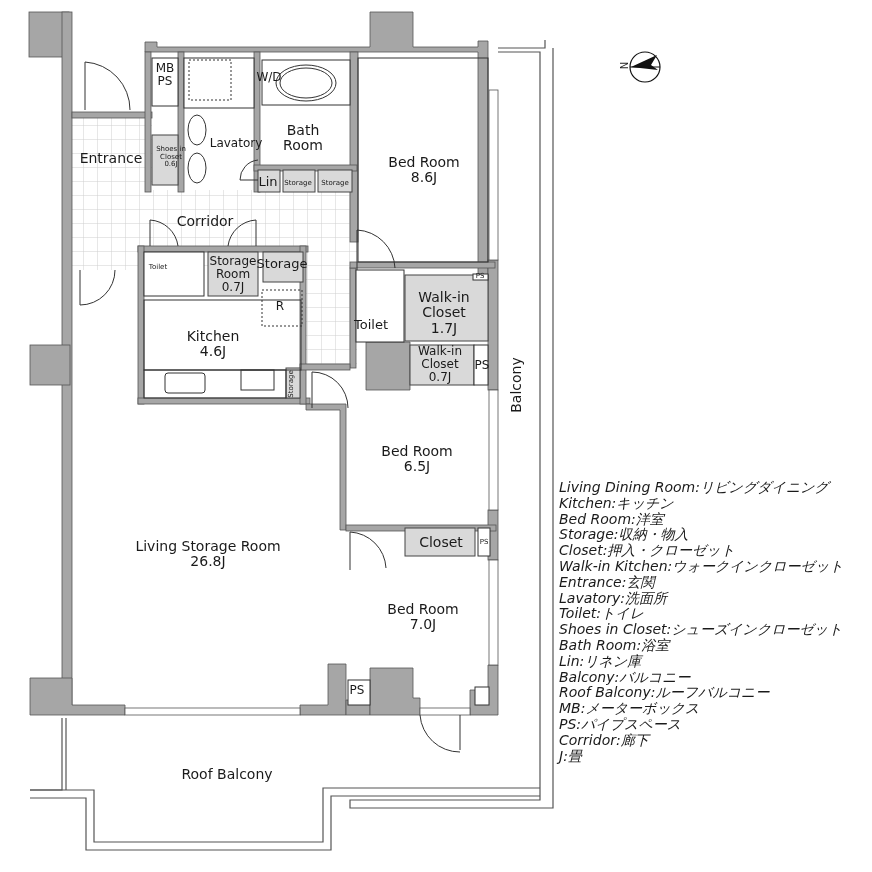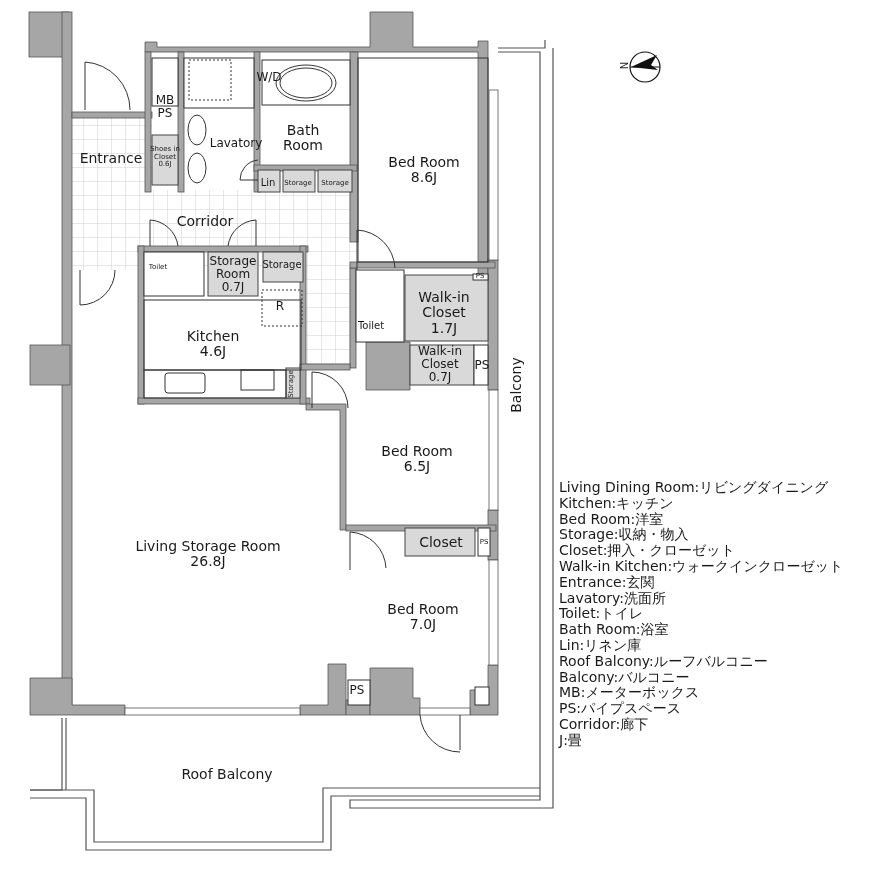--- a/index.html
+++ b/index.html
@@ -147,7 +147,7 @@
   <span style="position:absolute;left:4px;top:13px;font-size:10px;transform:rotate(-90deg);">N</span>
 </div>
 
-<div class="lbl md" style="left:165px;top:75px;margin-top:32px;">
+<div class="lbl md" style="left:165px;top:75px;">
   <div>MB</div>
     <div>PS</div>
 </div>

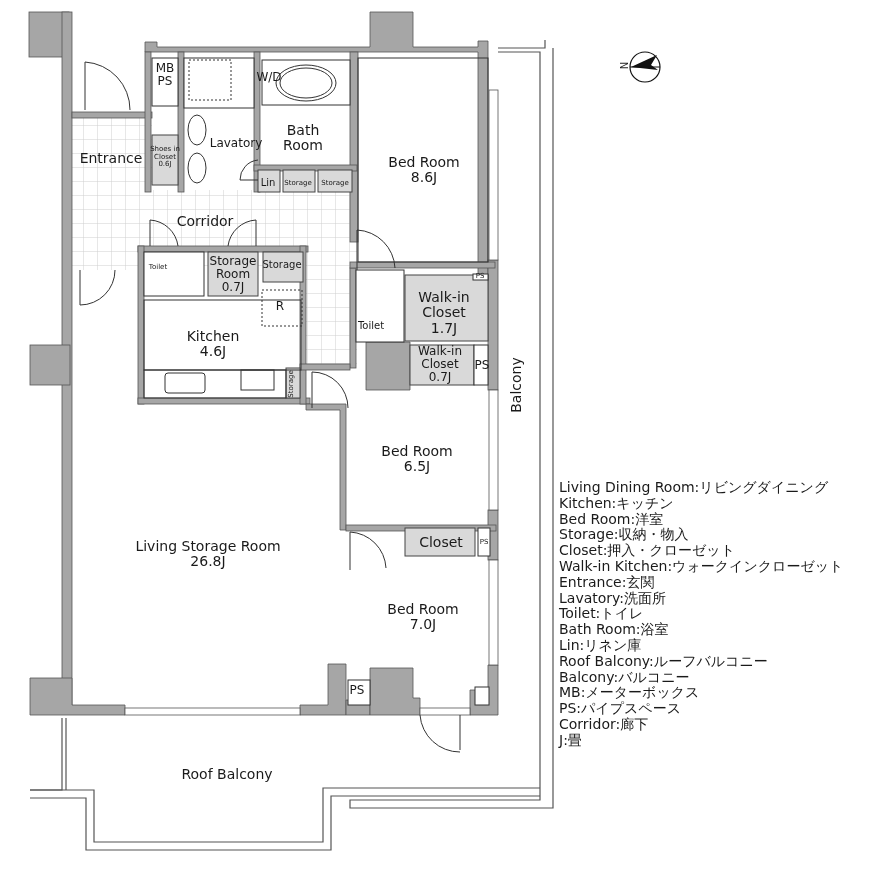--- a/index.html
+++ b/index.html
@@ -158,7 +158,7 @@
 </div>
 <div class="lbl md" style="left:236px;top:144px;">Lavatory</div>
 <div class="lbl lg" style="left:111px;top:159px;">Entrance</div>
-<div class="lbl xs" style="left:165px;top:158px;">
+<div class="lbl xs" style="left:165px;top:158px;padding-left:12px;">
   <div>Shoes in</div>
     <div>Closet</div>
     <div>0.6J</div>

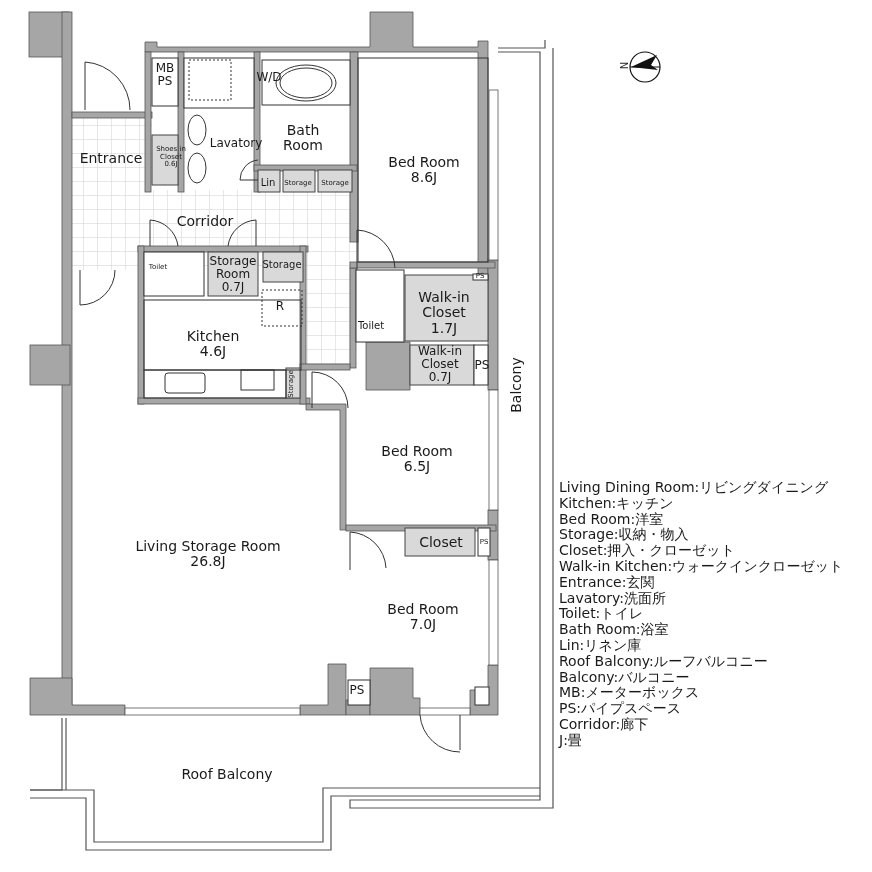--- a/index.html
+++ b/index.html
@@ -9,7 +9,7 @@
   .lbl { position: absolute; text-align: center; line-height: 1.1; white-space: nowrap; transform: translate(-50%, -50%); color: #1a1a1a; }
   .lg { font-size: 14px; }
   .md { font-size: 12px; }
-  .sm { font-size: 10px; }
+  .sm { font-size: 13px; }
   .xs { font-size: 7px; }
   .vert { transform: translate(-50%, -50%) rotate(-90deg); }
   .legend { position: absolute; left: 559px; top: 480px; font-size: 14px; line-height: 15.8px; color: #1a1a1a; }

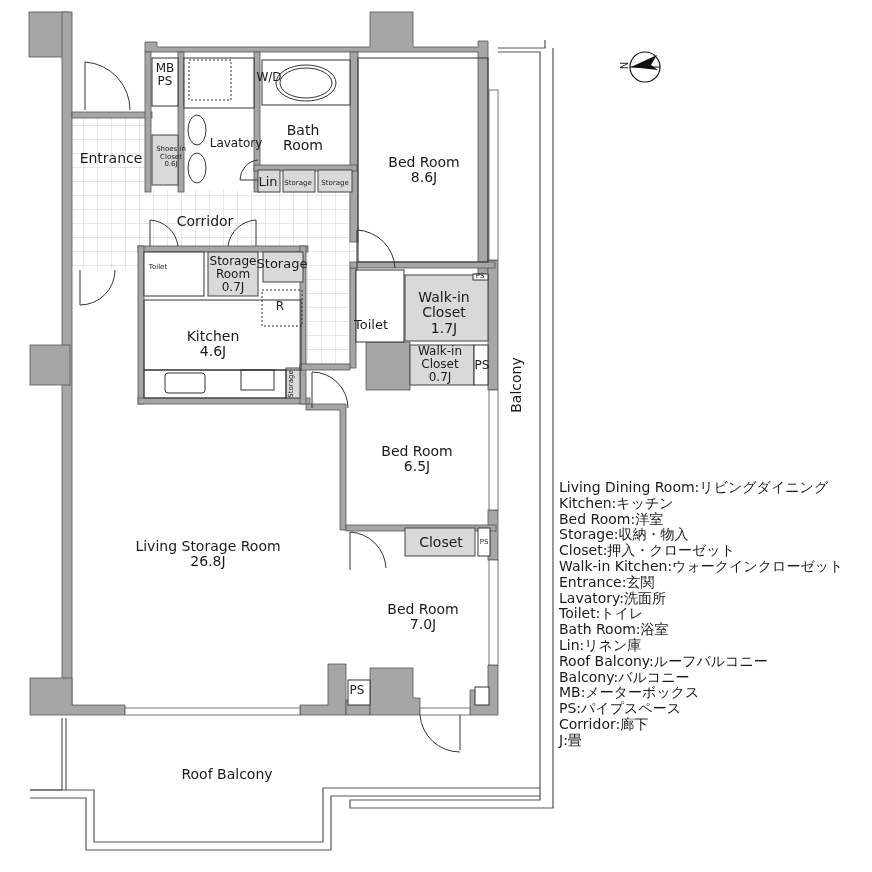--- a/index.html
+++ b/index.html
@@ -12,7 +12,7 @@
   .sm { font-size: 13px; }
   .xs { font-size: 7px; }
   .vert { transform: translate(-50%, -50%) rotate(-90deg); }
-  .legend { position: absolute; left: 559px; top: 480px; font-size: 14px; line-height: 15.8px; color: #1a1a1a; }
+  .legend { position: absolute; left: 559px; top: 480px; font-size: 14px; line-height: 15.8px; color: #1a1a1a; font-style: italic; }
   .legend div { white-space: nowrap; }
 </style>
 </head>

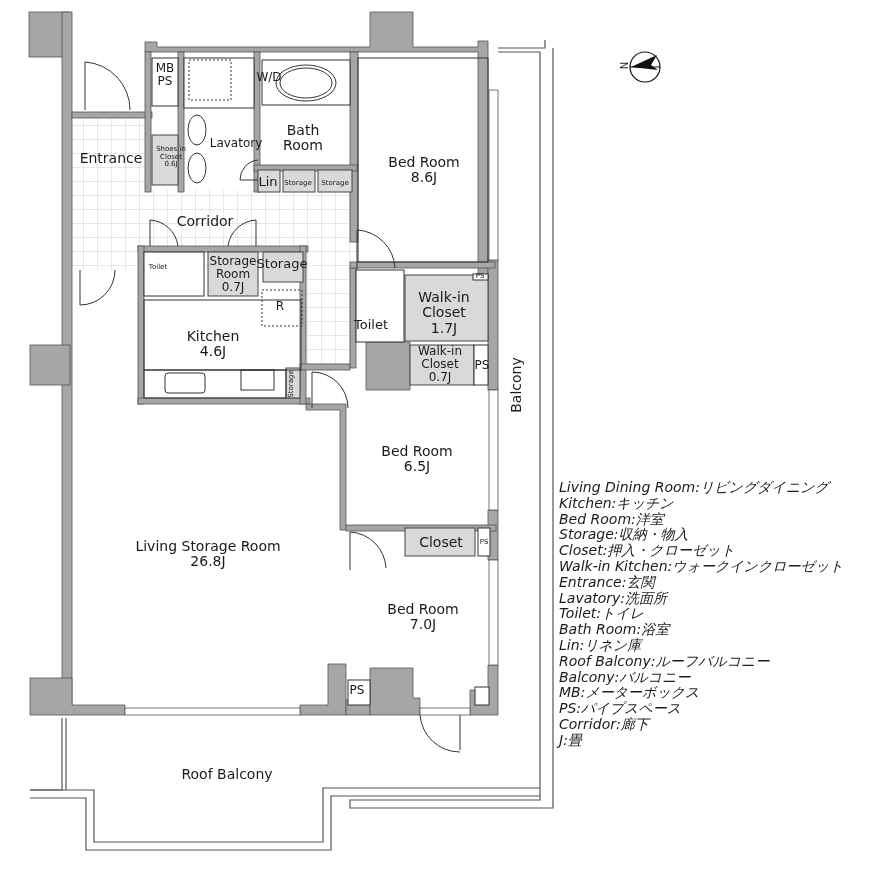--- a/index.html
+++ b/index.html
@@ -225,6 +225,7 @@
   <div>Entrance:玄関</div>
   <div>Lavatory:洗面所</div>
   <div>Toilet:トイレ</div>
+  <div>Shoes in Closet:シューズインクローゼット</div>
   <div>Bath Room:浴室</div>
   <div>Lin:リネン庫</div>
   <div>Roof Balcony:ルーフバルコニー</div>

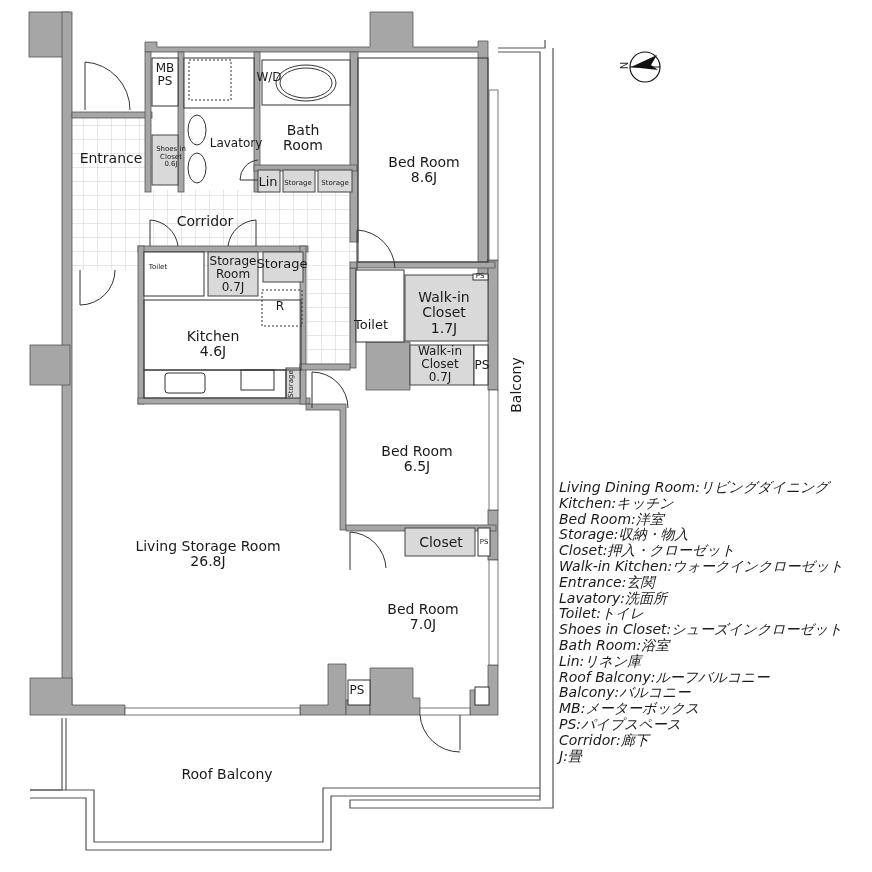--- a/index.html
+++ b/index.html
@@ -228,8 +228,8 @@
   <div>Shoes in Closet:シューズインクローゼット</div>
   <div>Bath Room:浴室</div>
   <div>Lin:リネン庫</div>
+  <div>Balcony:バルコニー</div>
   <div>Roof Balcony:ルーフバルコニー</div>
-  <div>Balcony:バルコニー</div>
   <div>MB:メーターボックス</div>
   <div>PS:パイプスペース</div>
   <div>Corridor:廊下</div>

